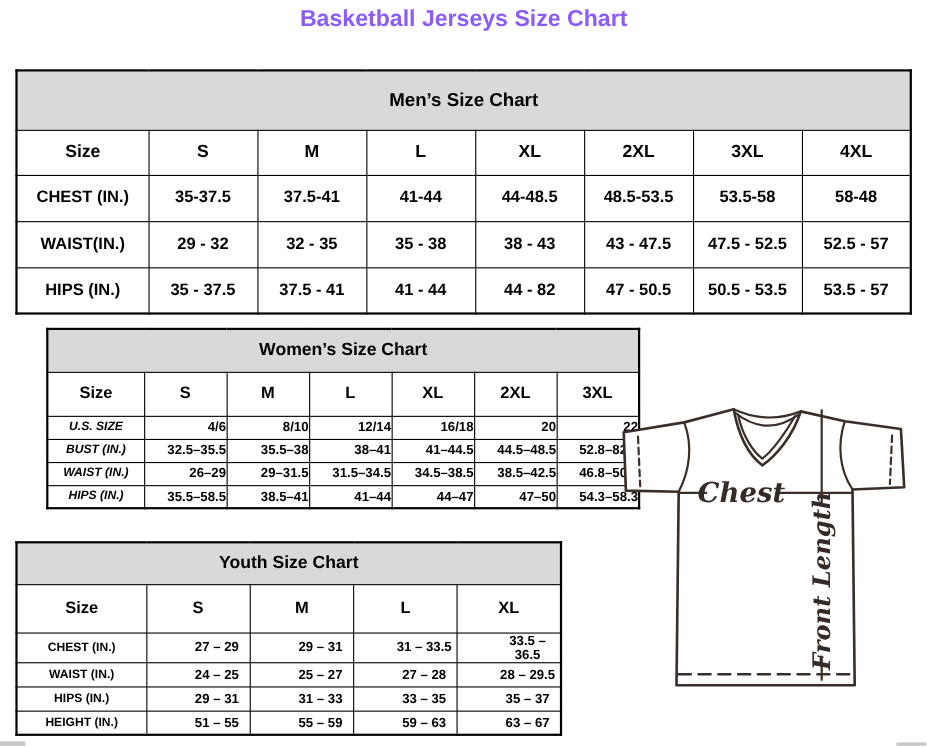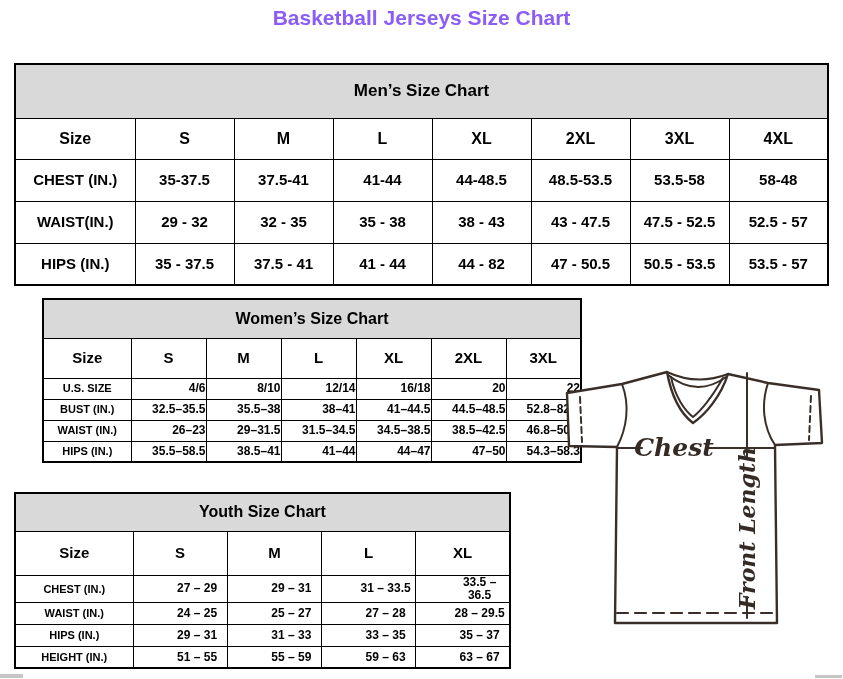--- a/index.html
+++ b/index.html
@@ -23,7 +23,7 @@
   #women .band th { height:39px; font-size:16px; }
   #women .szrow th { height:40px; font-size:15px; }
   #women .drow td { height:21px; font-size:12px;text-align:right; }
-  #women .drow th { height:21px; font-size:11px; }
+  #women .drow th { height:21px; font-size:11px;font-style:italic; }
   
   #youth { left:14px; top:492px; width:497px; }
   #youth .band th { height:38px; font-size:16px; }

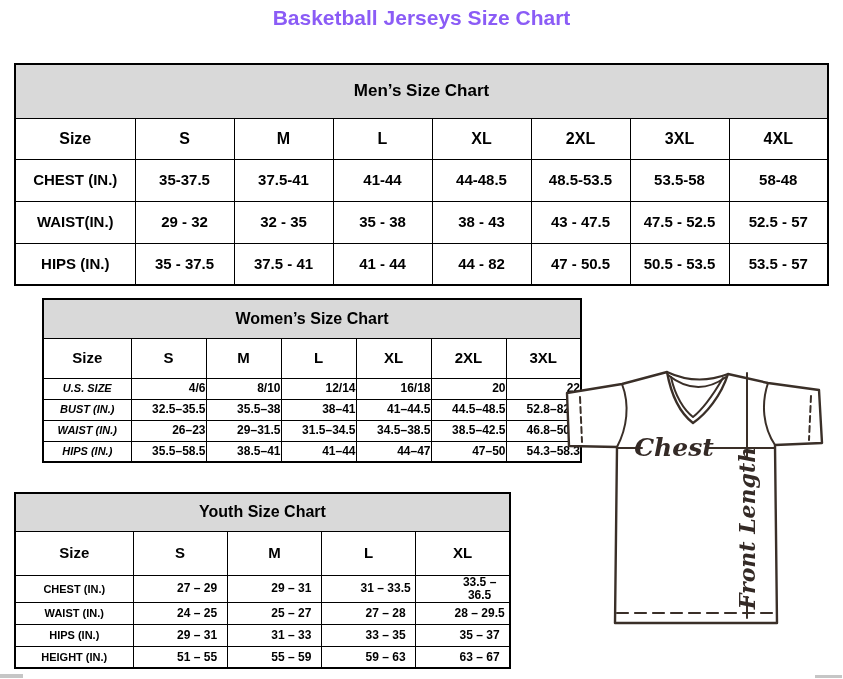--- a/index.html
+++ b/index.html
@@ -136,7 +136,7 @@
     </tr>
     <tr class="drow">
       <th>WAIST (IN.)</th>
-      <td>26–23</td>
+      <td>26–29</td>
       <td>29–31.5</td>
       <td>31.5–34.5</td>
       <td>34.5–38.5</td>

